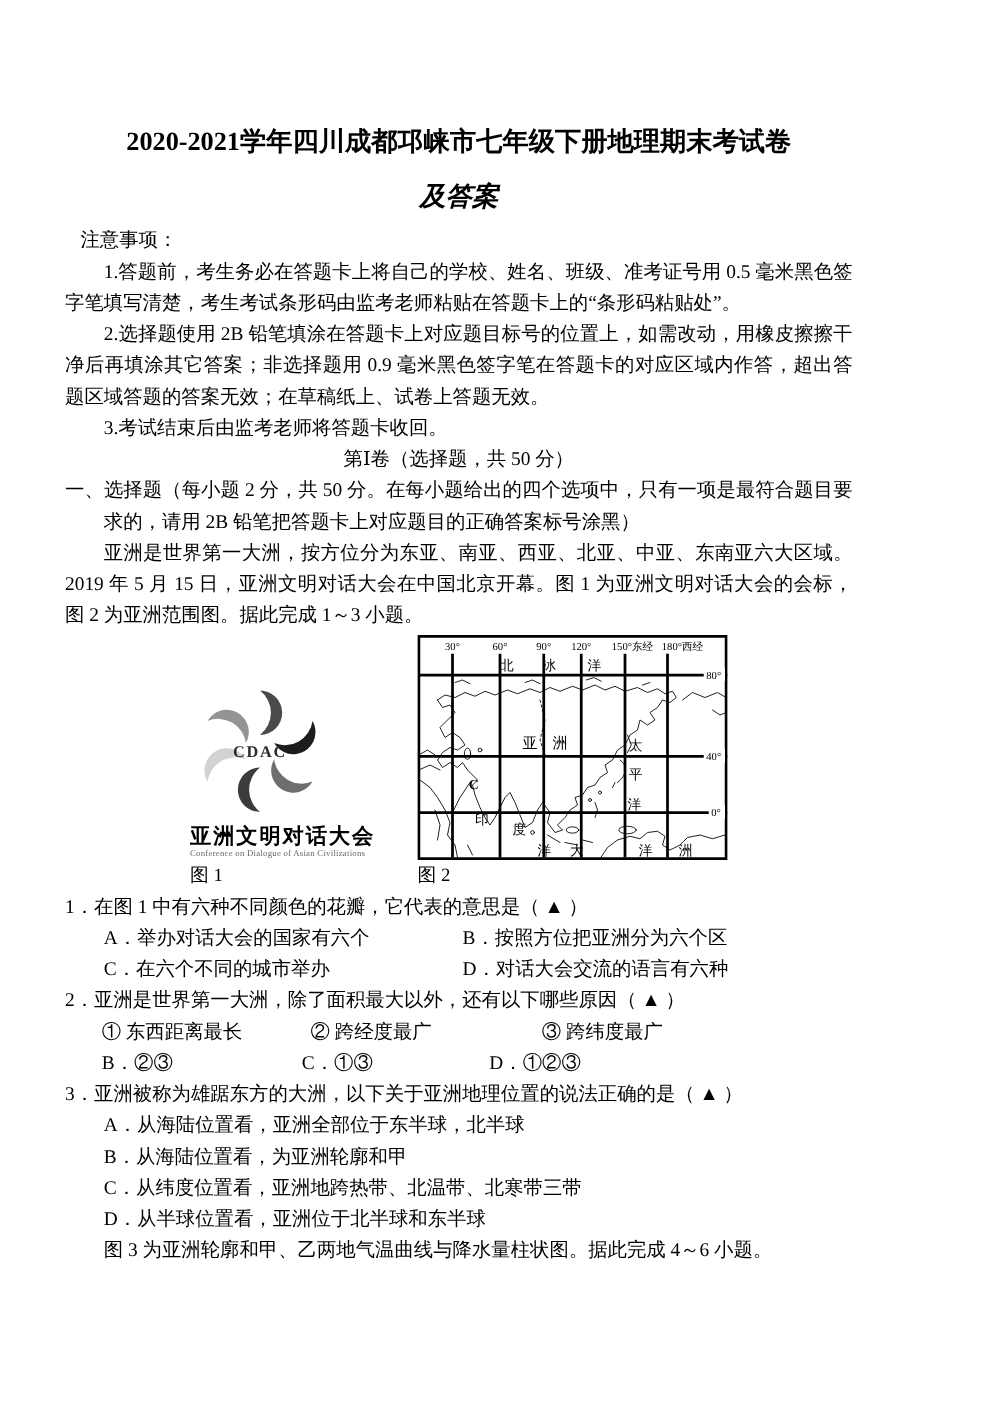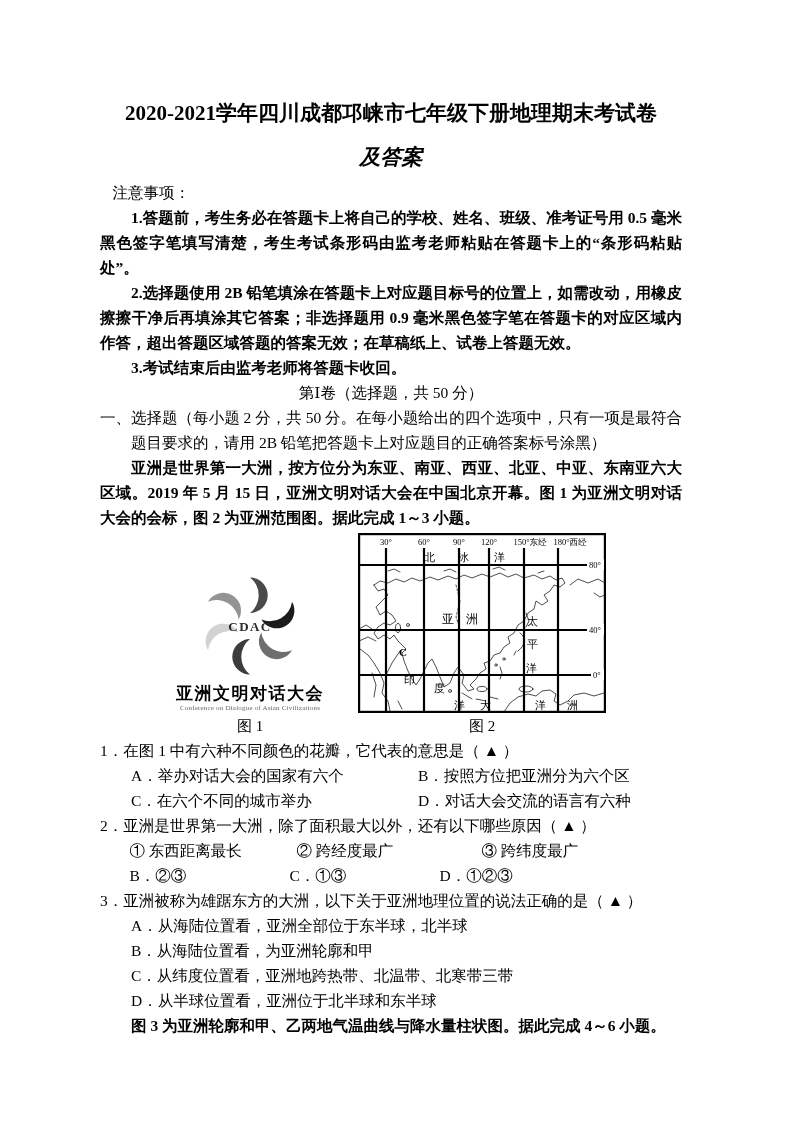--- a/index.html
+++ b/index.html
@@ -7,7 +7,7 @@
     position:relative;
     width:794px; height:1123px;
     box-sizing:border-box;
-    padding:98px 112px 0 100px;
+    padding:98px 112px 0 52px;
     background:#fff;
     font-family:"Liberation Serif","DejaVu Serif",serif;
     font-size:15.5px;

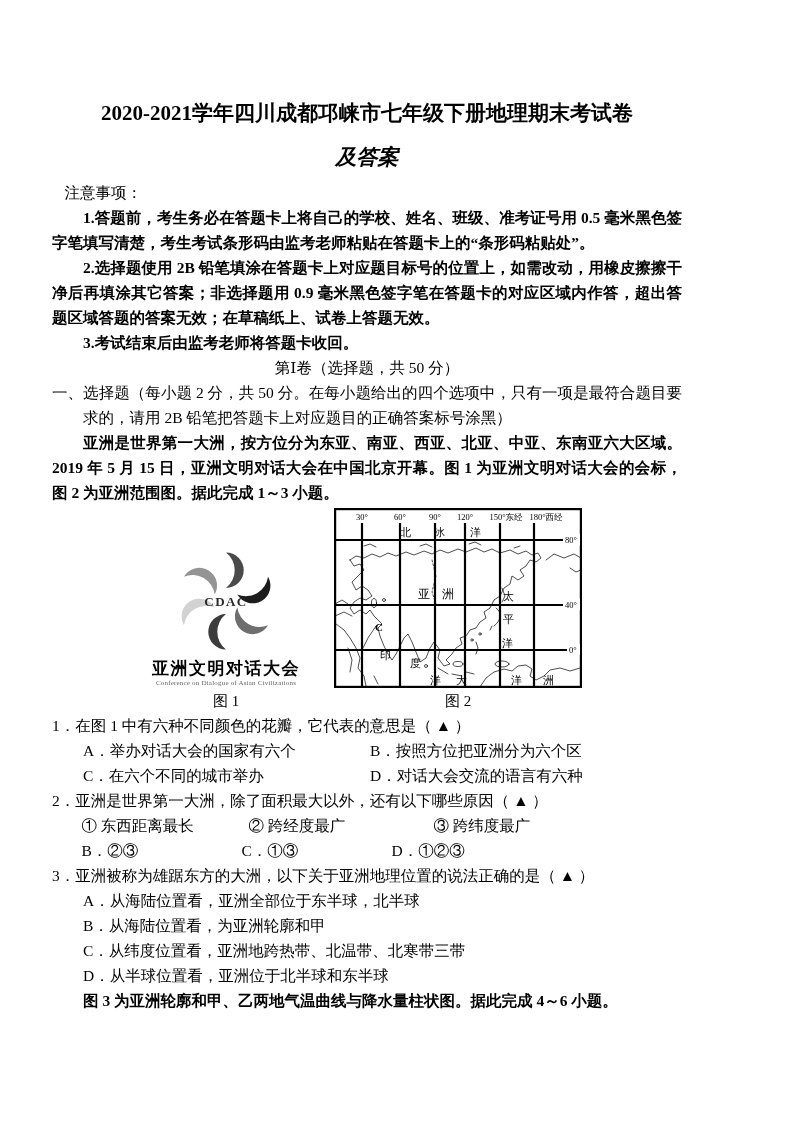--- a/index.html
+++ b/index.html
@@ -19,7 +19,7 @@
   .doc-title2 { text-align:center; font-size:21px; font-weight:bold; line-height:30px; margin-bottom:8px;font-style:italic; }
   p { margin:0; text-align:justify; }
   .notice-heading { text-indent:0.8em; }
-  .indent { text-indent:2em;font-weight:bold; }
+  .indent { text-indent:2em; }
   .hang { padding-left:2em; text-indent:-2em; }
   .center { text-align:center; }
   .figures { display:flex; justify-content:center; align-items:flex-end; gap:34px; margin:3px 0 2px; }

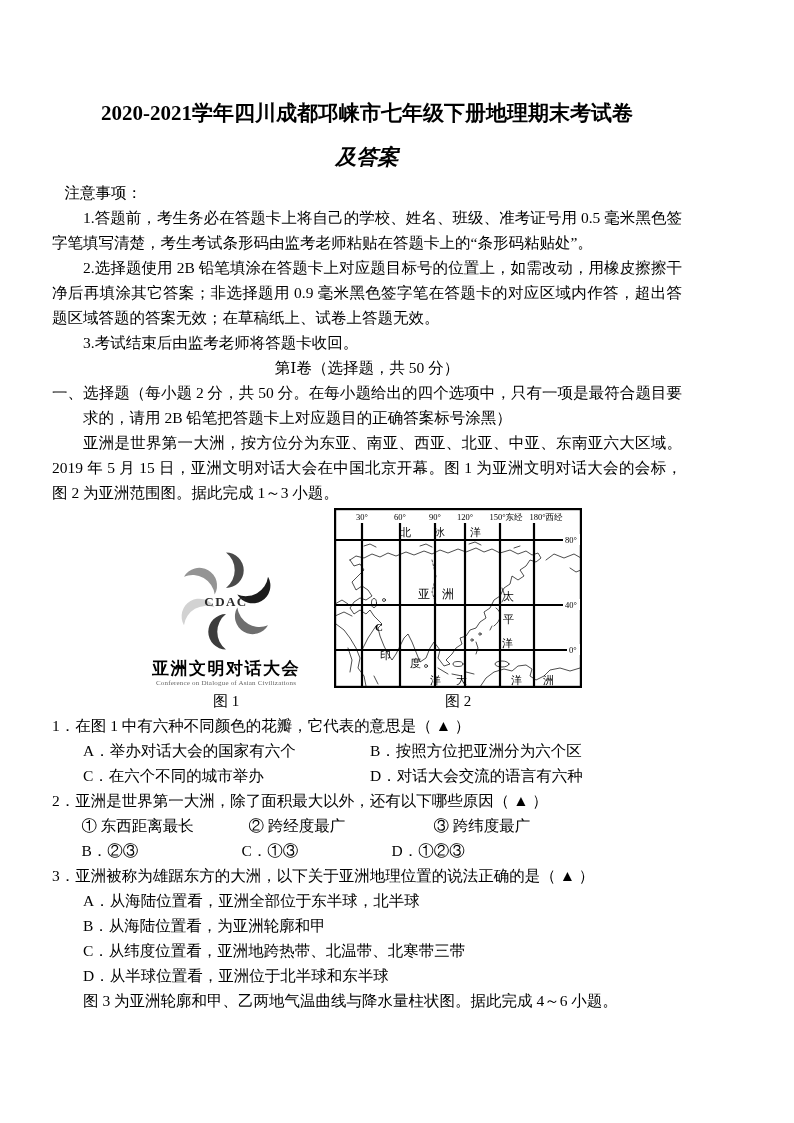--- a/index.html
+++ b/index.html
@@ -23,7 +23,7 @@
   .hang { padding-left:2em; text-indent:-2em; }
   .center { text-align:center; }
   .figures { display:flex; justify-content:center; align-items:flex-end; gap:34px; margin:3px 0 2px; }
-  .fig { display:flex; flex-direction:column; align-items:center; }
+  .fig { display:flex; flex-direction:column; }
   .fig-caption { margin-top:3px; font-size:15px; line-height:20px; }
   .logo-title { font-size:17px; font-weight:bold; letter-spacing:1.5px; line-height:20px; margin-top:2px; }
   .logo-sub { font-size:7px; color:#666; line-height:9px; letter-spacing:0.2px; }

